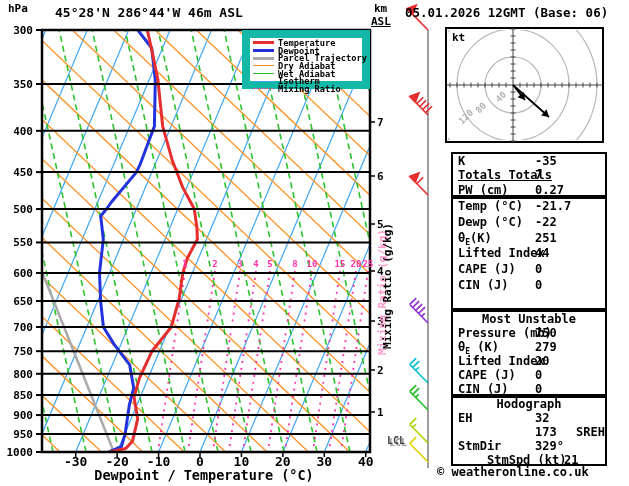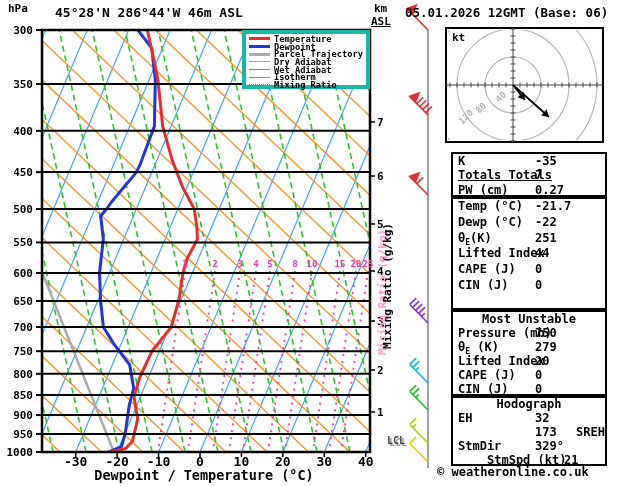--- a/index.html
+++ b/index.html
@@ -11,7 +11,7 @@
   .unit-lbl{font-weight:bold;font-size:11px;white-space:nowrap;}
   
   #legend{left:242px;top:30px;width:128px;height:59px;background:#fff;
-          border:4px solid #14b8a6;box-sizing:border-box;padding:1px 0 0 3px;z-index:5;}
+          border:8px solid #14b8a6;box-sizing:border-box;padding:1px 0 0 3px;z-index:5;}
   .leg-row{display:flex;align-items:center;height:7.7px;}
   .leg-sample{width:21px;margin-right:4px;flex:0 0 21px;}
   .leg-label{font-size:8.7px;font-weight:bold;white-space:nowrap;}

